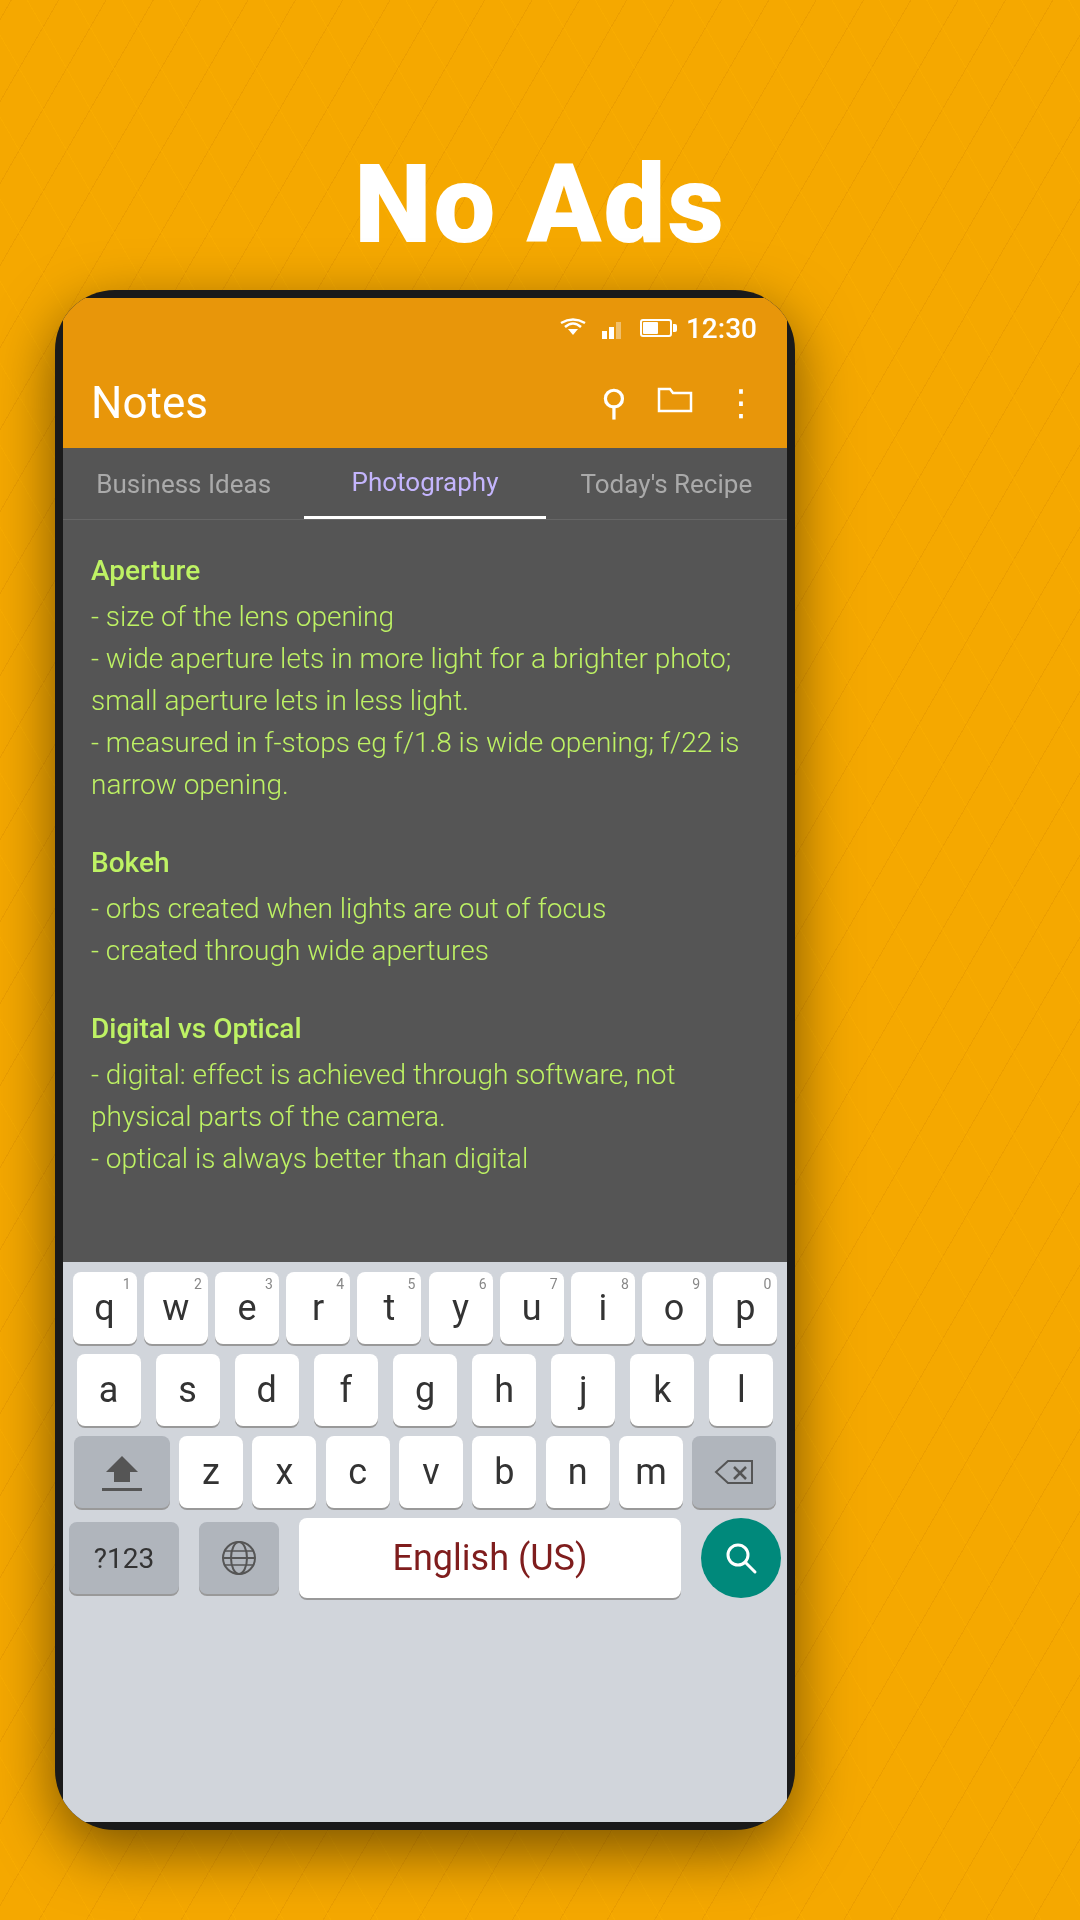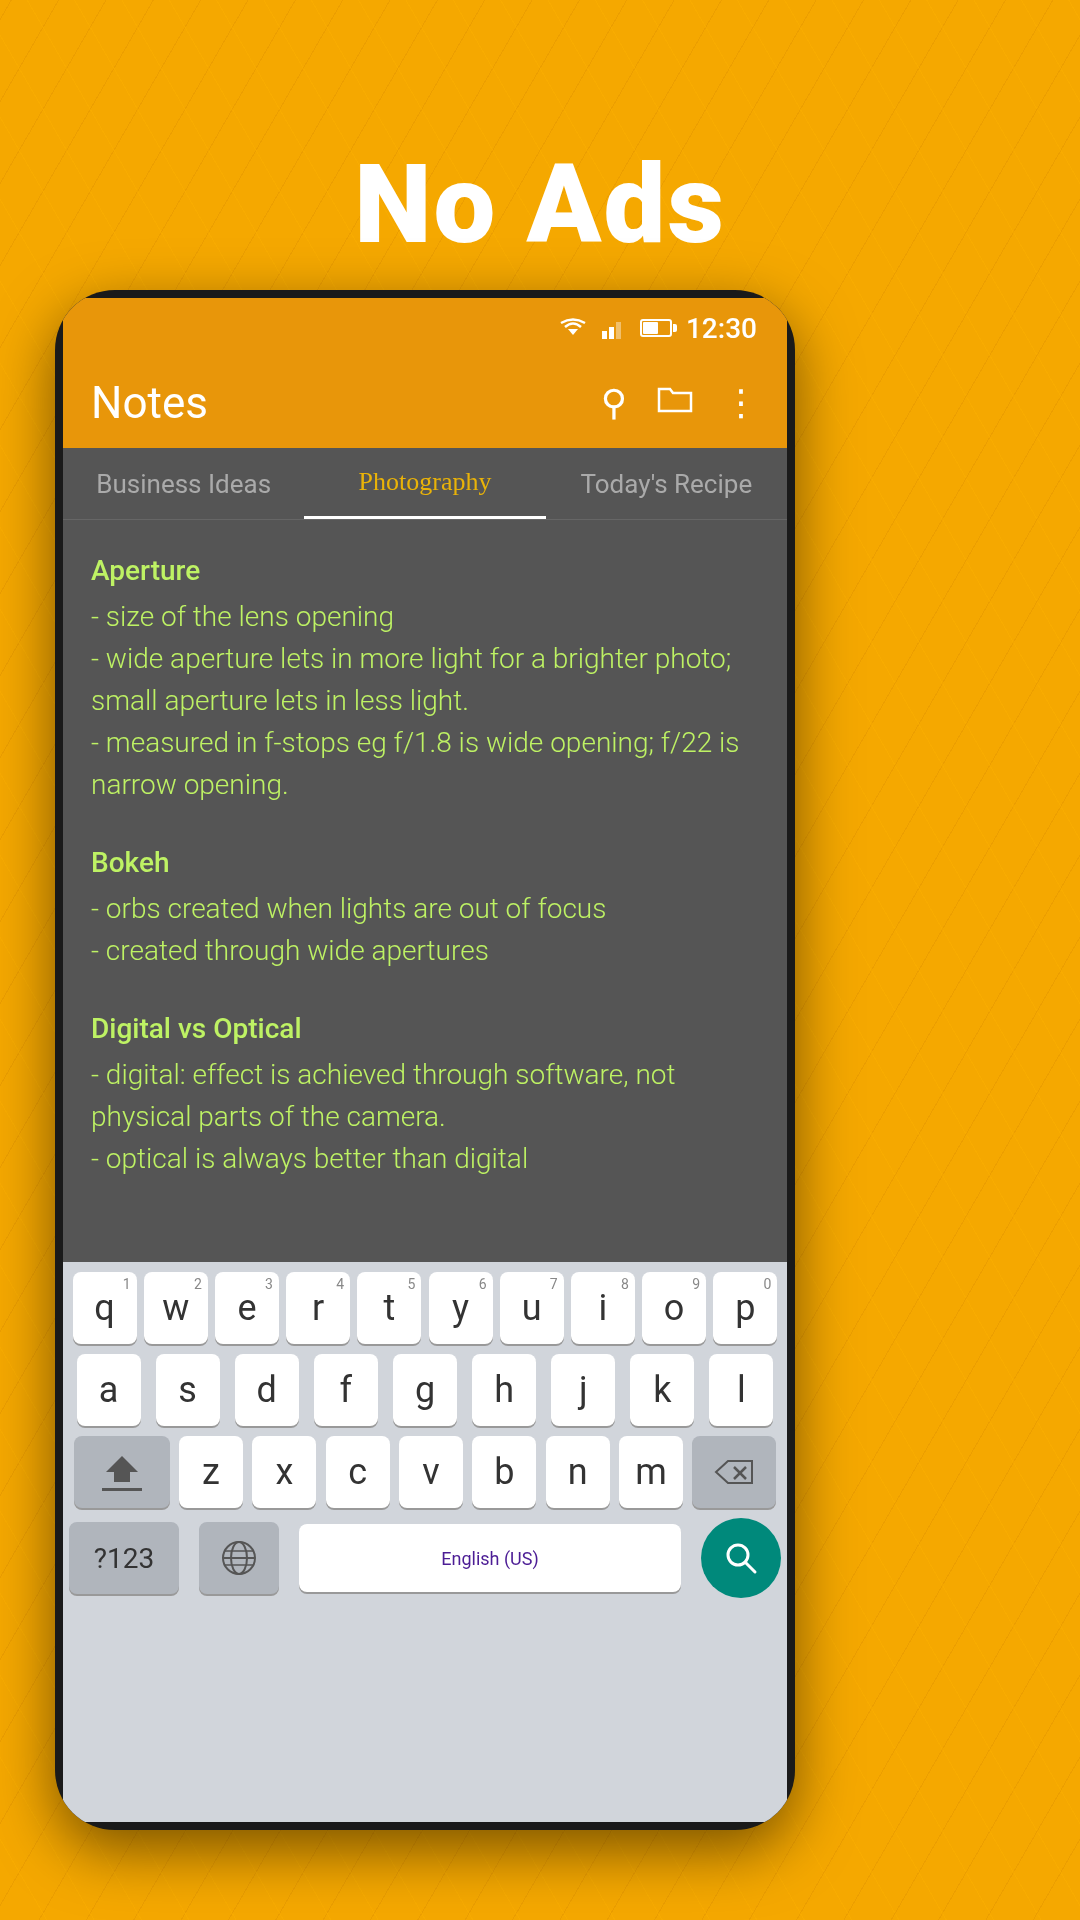--- a/index.html
+++ b/index.html
@@ -196,9 +196,8 @@
     }
 
     .tab-item.active {
-      color: #eab308;
+      color: #c4b5fd;
       border-bottom: 3px solid white;
-      font-family: Liberation Serif, serif;
     }
 
     

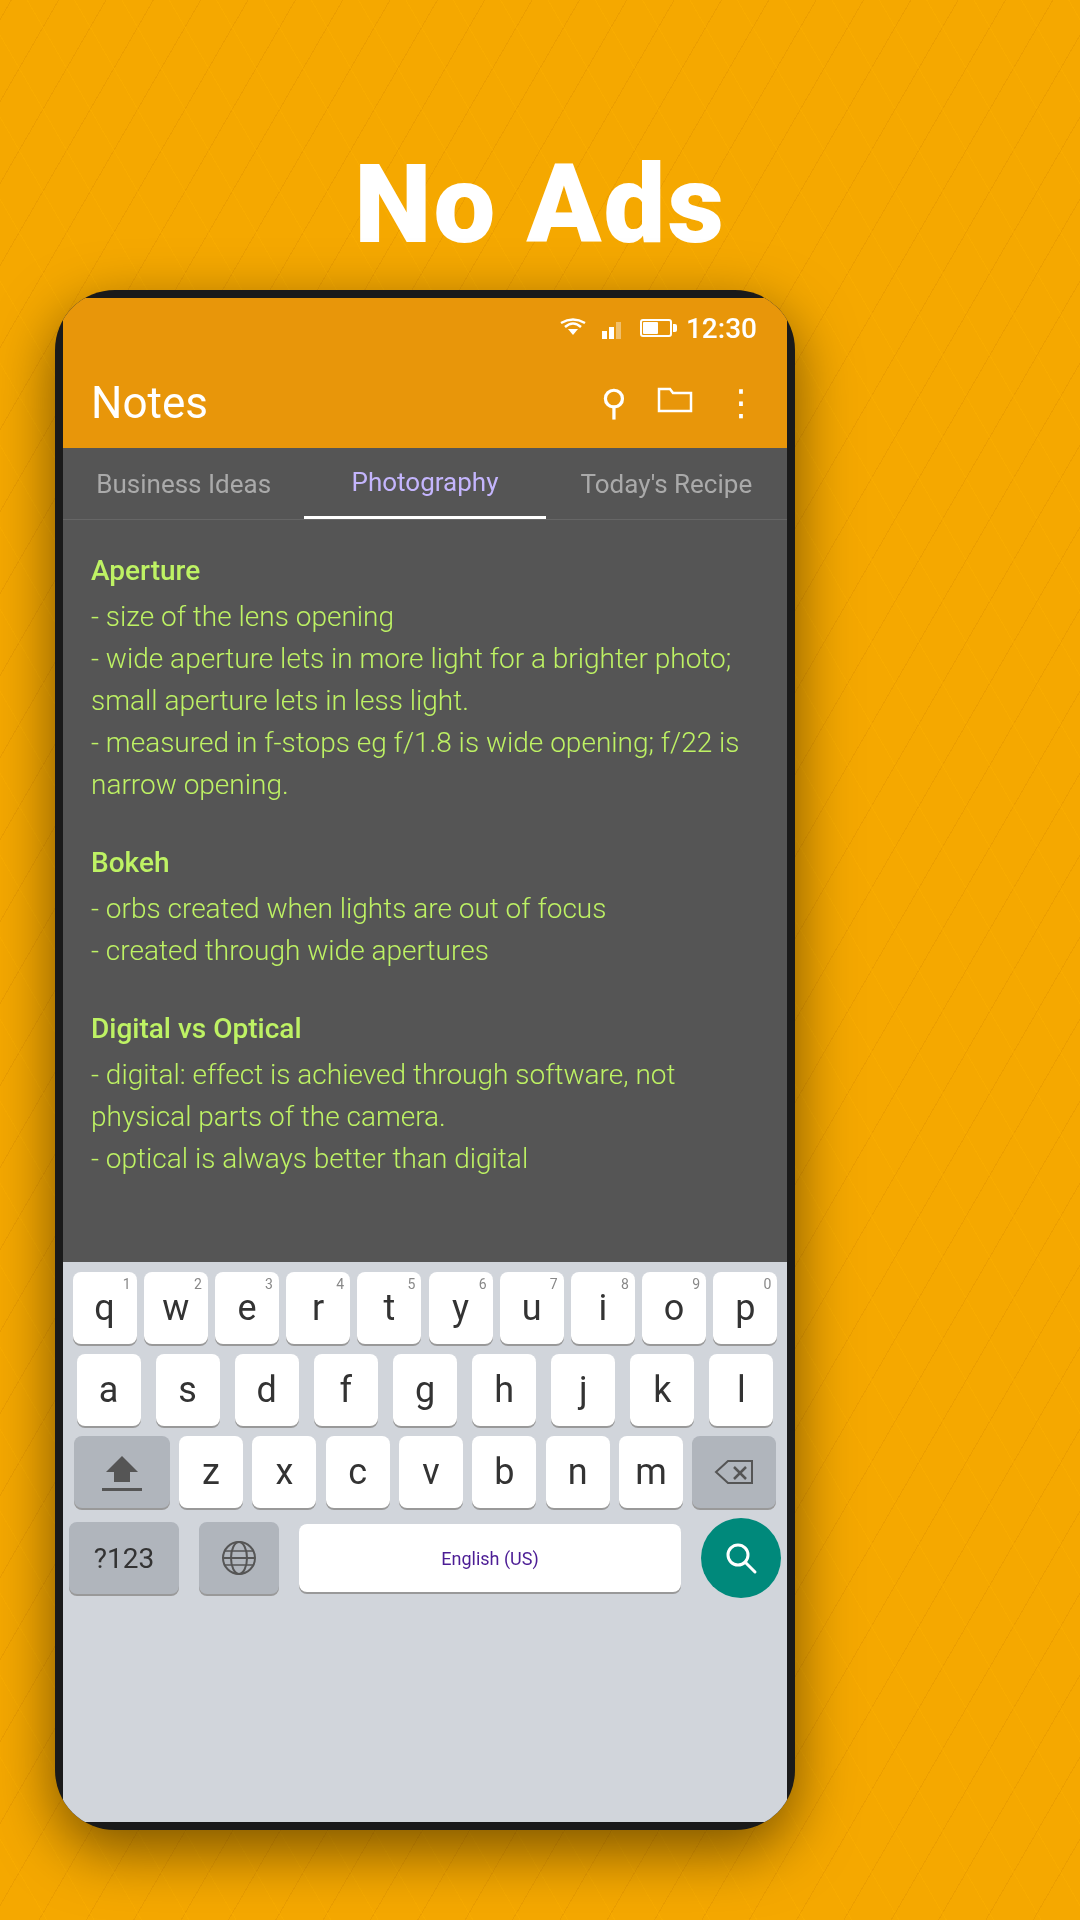--- a/index.html
+++ b/index.html
@@ -303,13 +303,13 @@
     .key-space {
       background: white;
       border-radius: 8px;
-      height: 68px;
+      height: 80px;
       flex: 1;
       display: flex;
       align-items: center;
       justify-content: center;
-      font-size: 18px;
-      color: #4c1d95;
+      font-size: 36px;
+      color: #7f1d1d;
       box-shadow: 0 2px 0 #999;
       cursor: pointer;
     }

